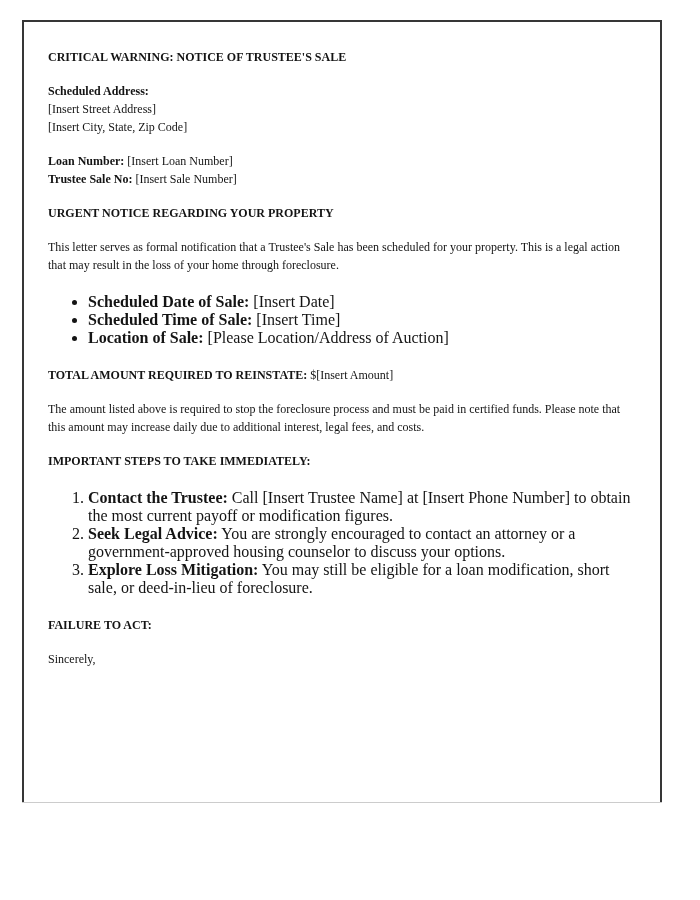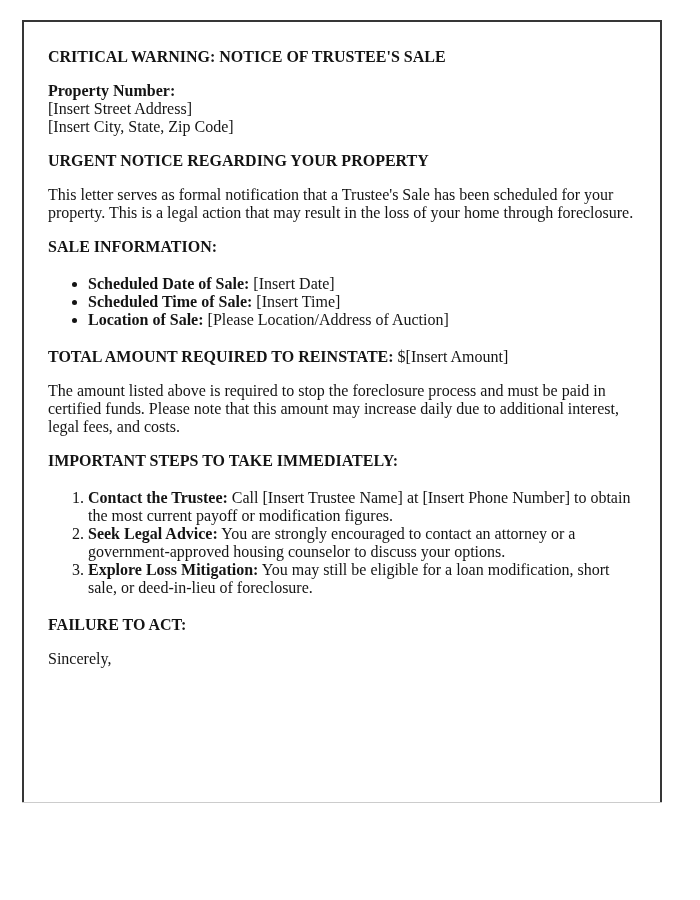--- a/index.html
+++ b/index.html
@@ -37,7 +37,7 @@
   }
   .letter-box p {
     margin: 16px 0;
-    font-size: 16px;
+    font-size: 12px;
     line-height: 18px;
   }
   .letter-box ul, .letter-box ol {

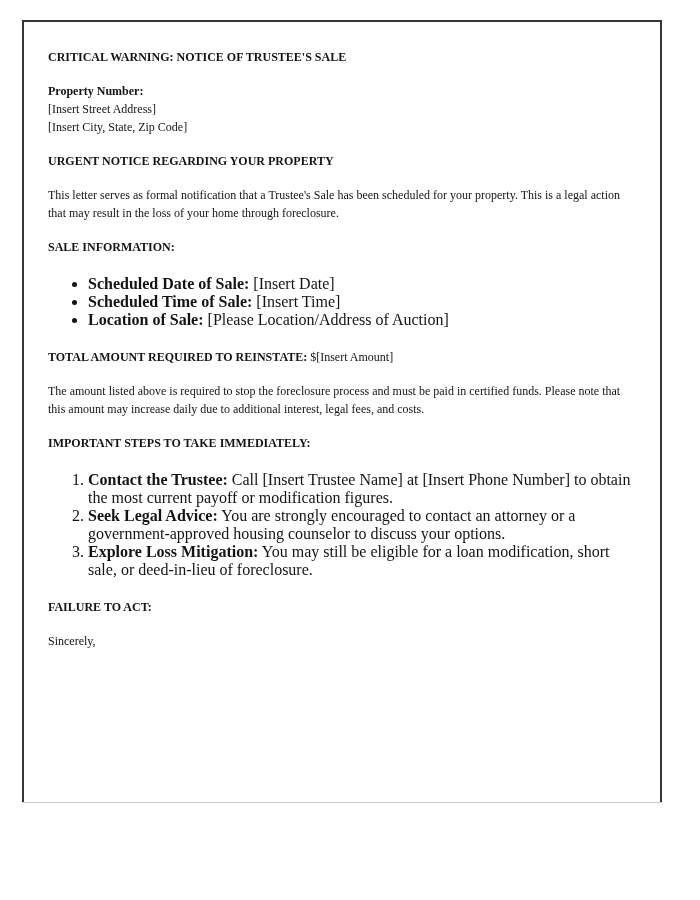--- a/index.html
+++ b/index.html
@@ -66,7 +66,7 @@
     <p class="heading">CRITICAL WARNING: NOTICE OF TRUSTEE'S SALE</p>
 
 
-    <p><b>Property Number:</b><br>
+    <p><b>Scheduled Address:</b><br>
       <span>[Insert Street Address]</span><br>
       <span>[Insert City, State, Zip Code]</span></p>
 

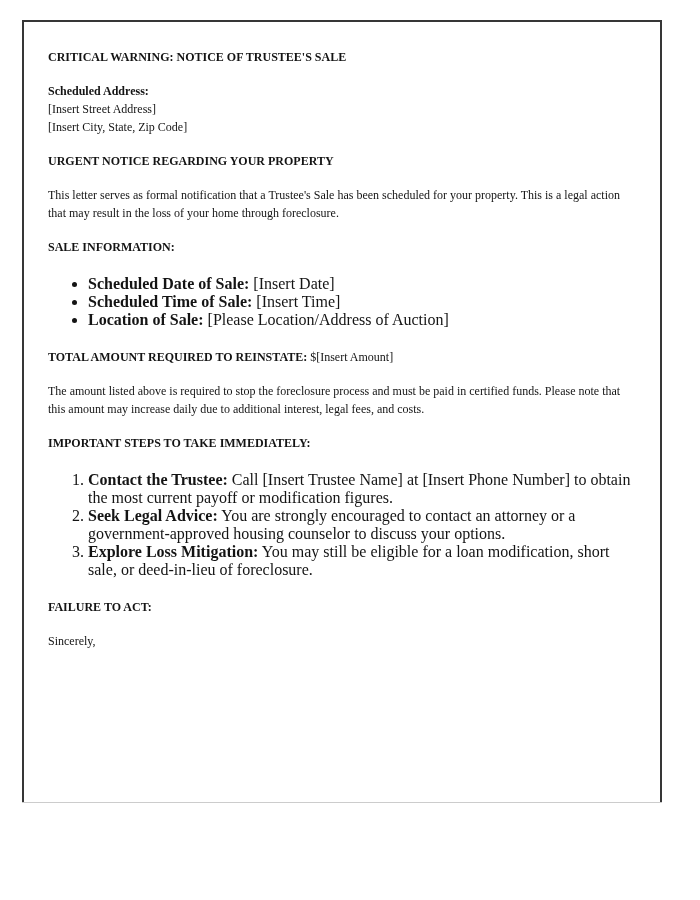--- a/index.html
+++ b/index.html
@@ -70,6 +70,8 @@
       <span>[Insert Street Address]</span><br>
       <span>[Insert City, State, Zip Code]</span></p>
 
+    <p><b>Loan Number:</b> <span>[Insert Loan Number]</span><br>
+      <b>Trustee Sale No:</b> <span>[Insert Sale Number]</span></p>
 
     <p class="heading">URGENT NOTICE REGARDING YOUR PROPERTY</p>
 

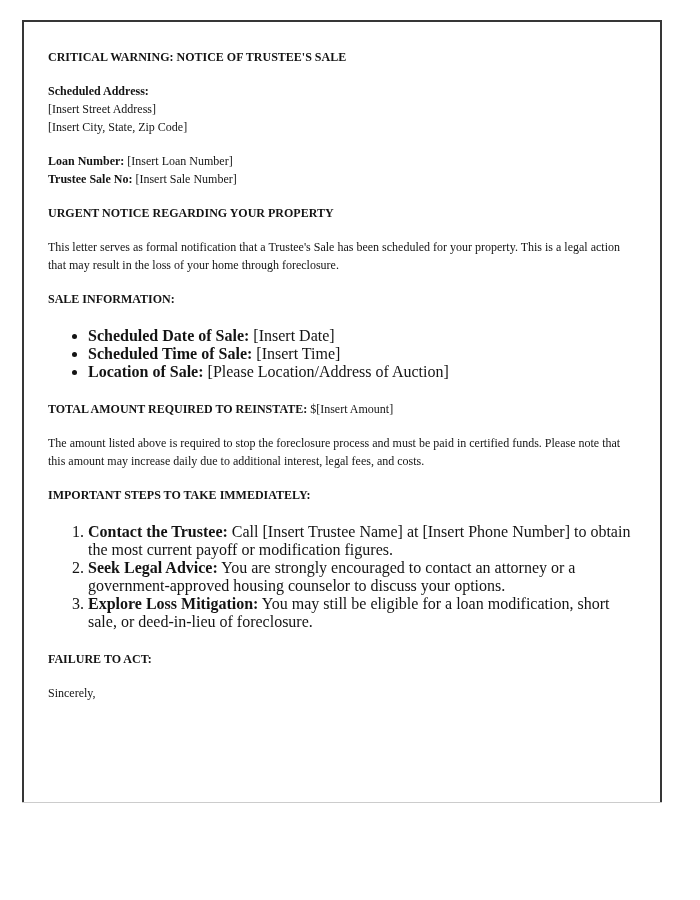--- a/index.html
+++ b/index.html
@@ -77,7 +77,6 @@
 
     <p>This letter serves as formal notification that a Trustee's Sale has been scheduled for your property. This is a legal action that may result in the loss of your home through foreclosure.</p>
 
-    <p class="heading">SALE INFORMATION:</p>
 
     <ul>
       <li><b>Scheduled Date of Sale:</b> <span>[Insert Date]</span></li>

